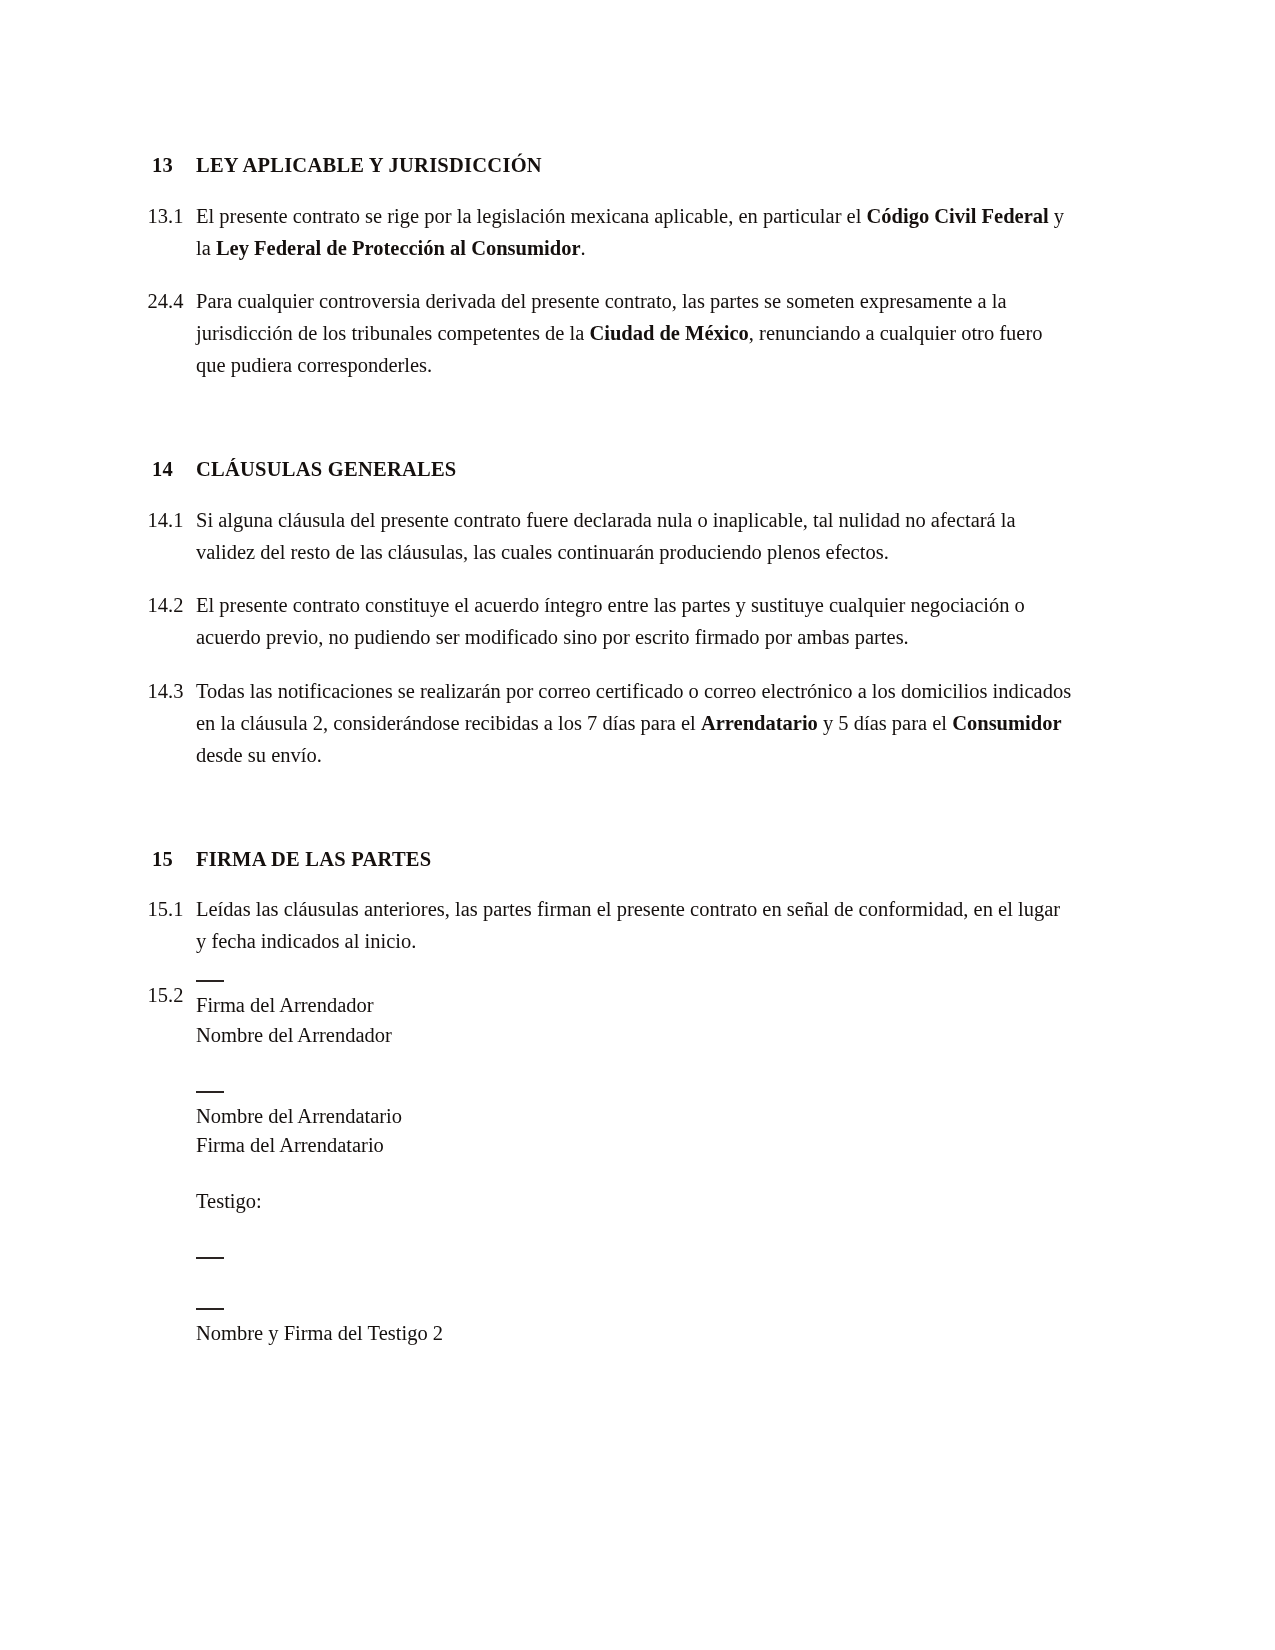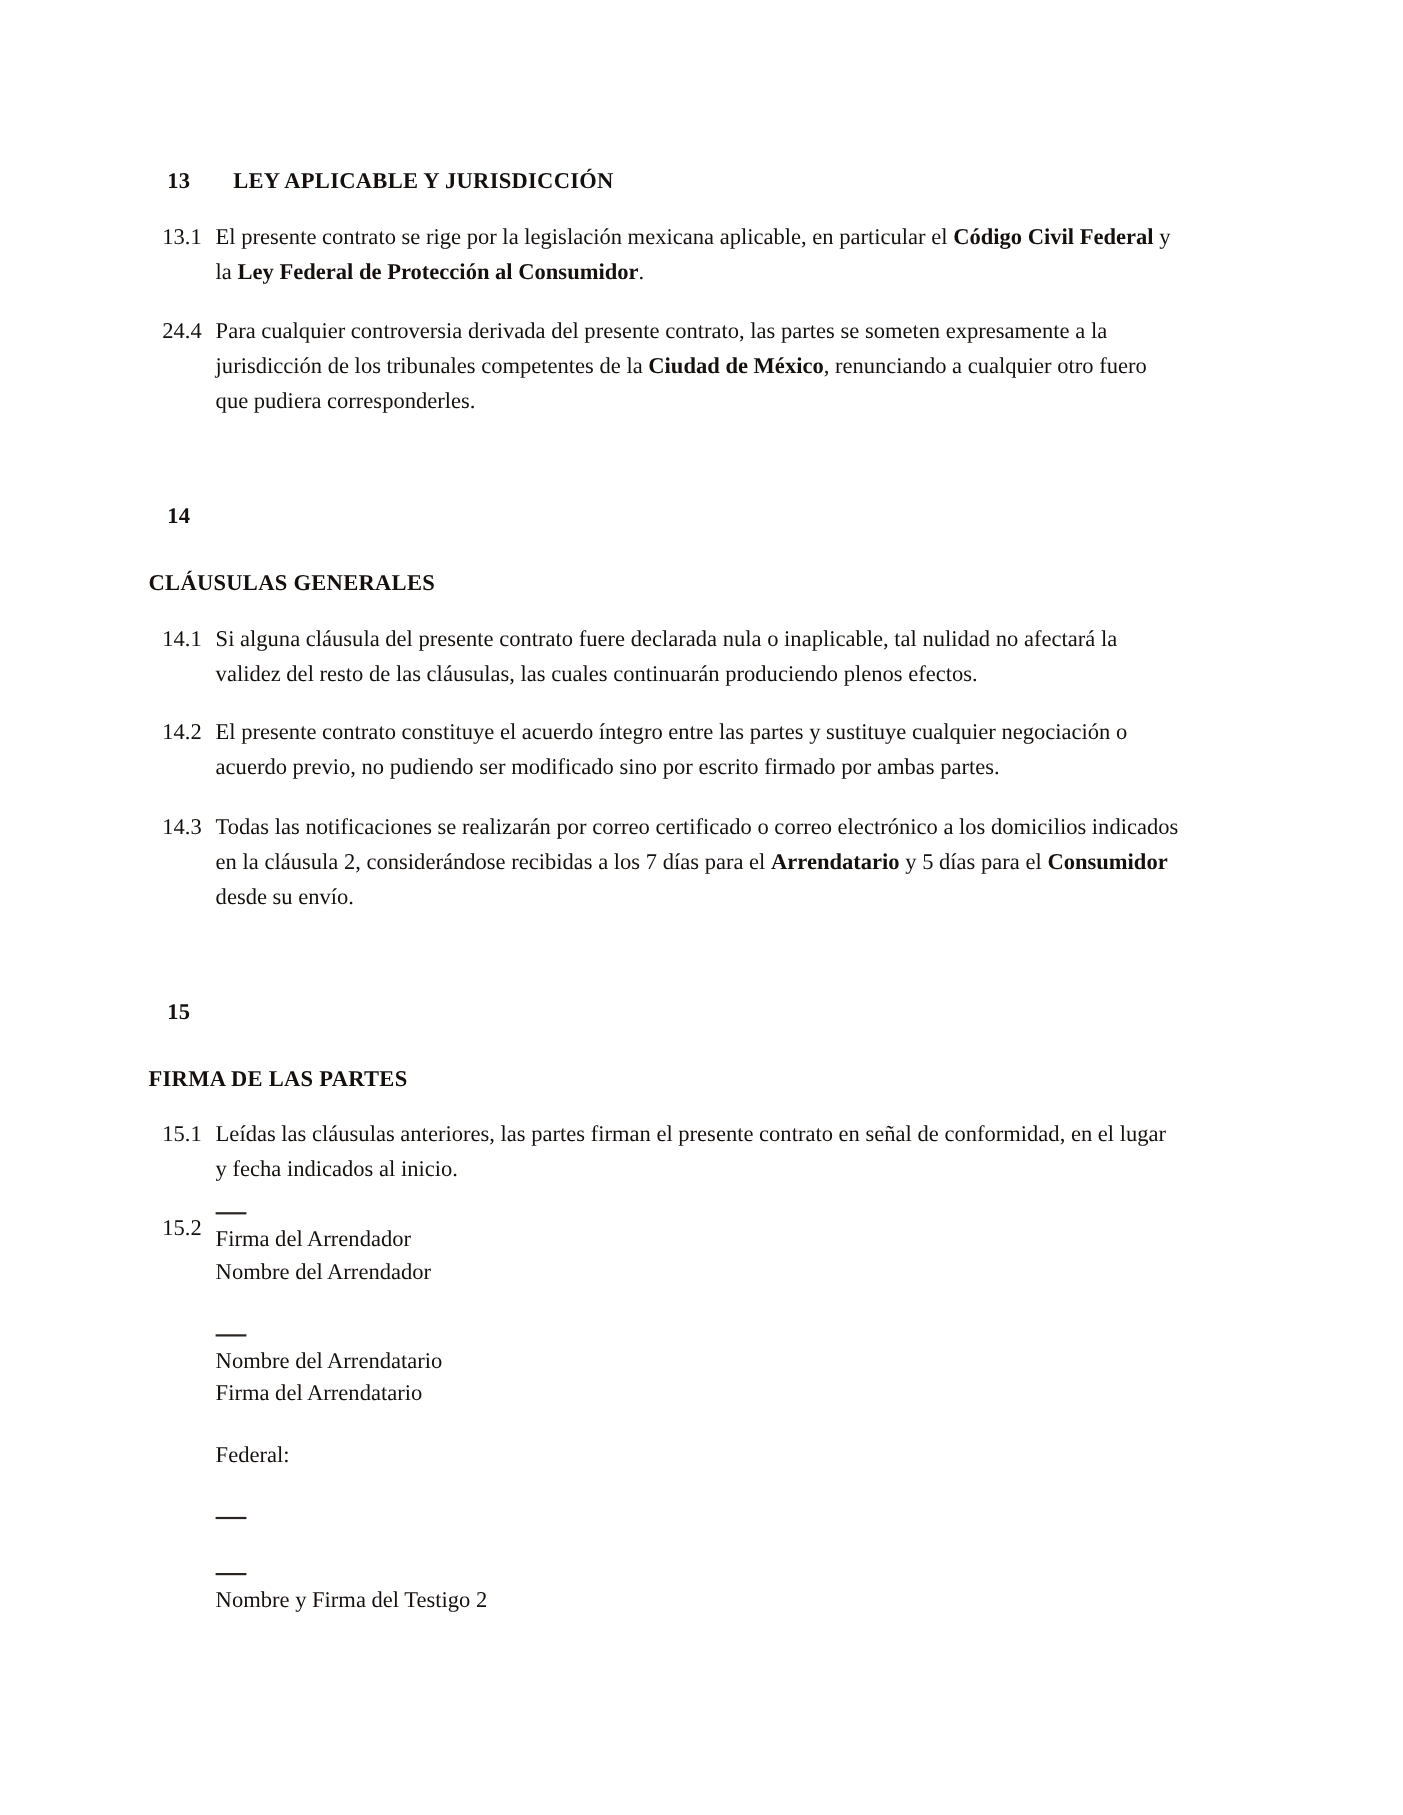--- a/index.html
+++ b/index.html
@@ -32,7 +32,7 @@
     align-items: flex-start;
     margin-top: 44px;
   }
-  .section:first-child { margin-top: 0; gap: 16px; }
+  .section:first-child { margin-top: 0; }
   .section-num {
     width: 61px;
     flex: 0 0 61px;

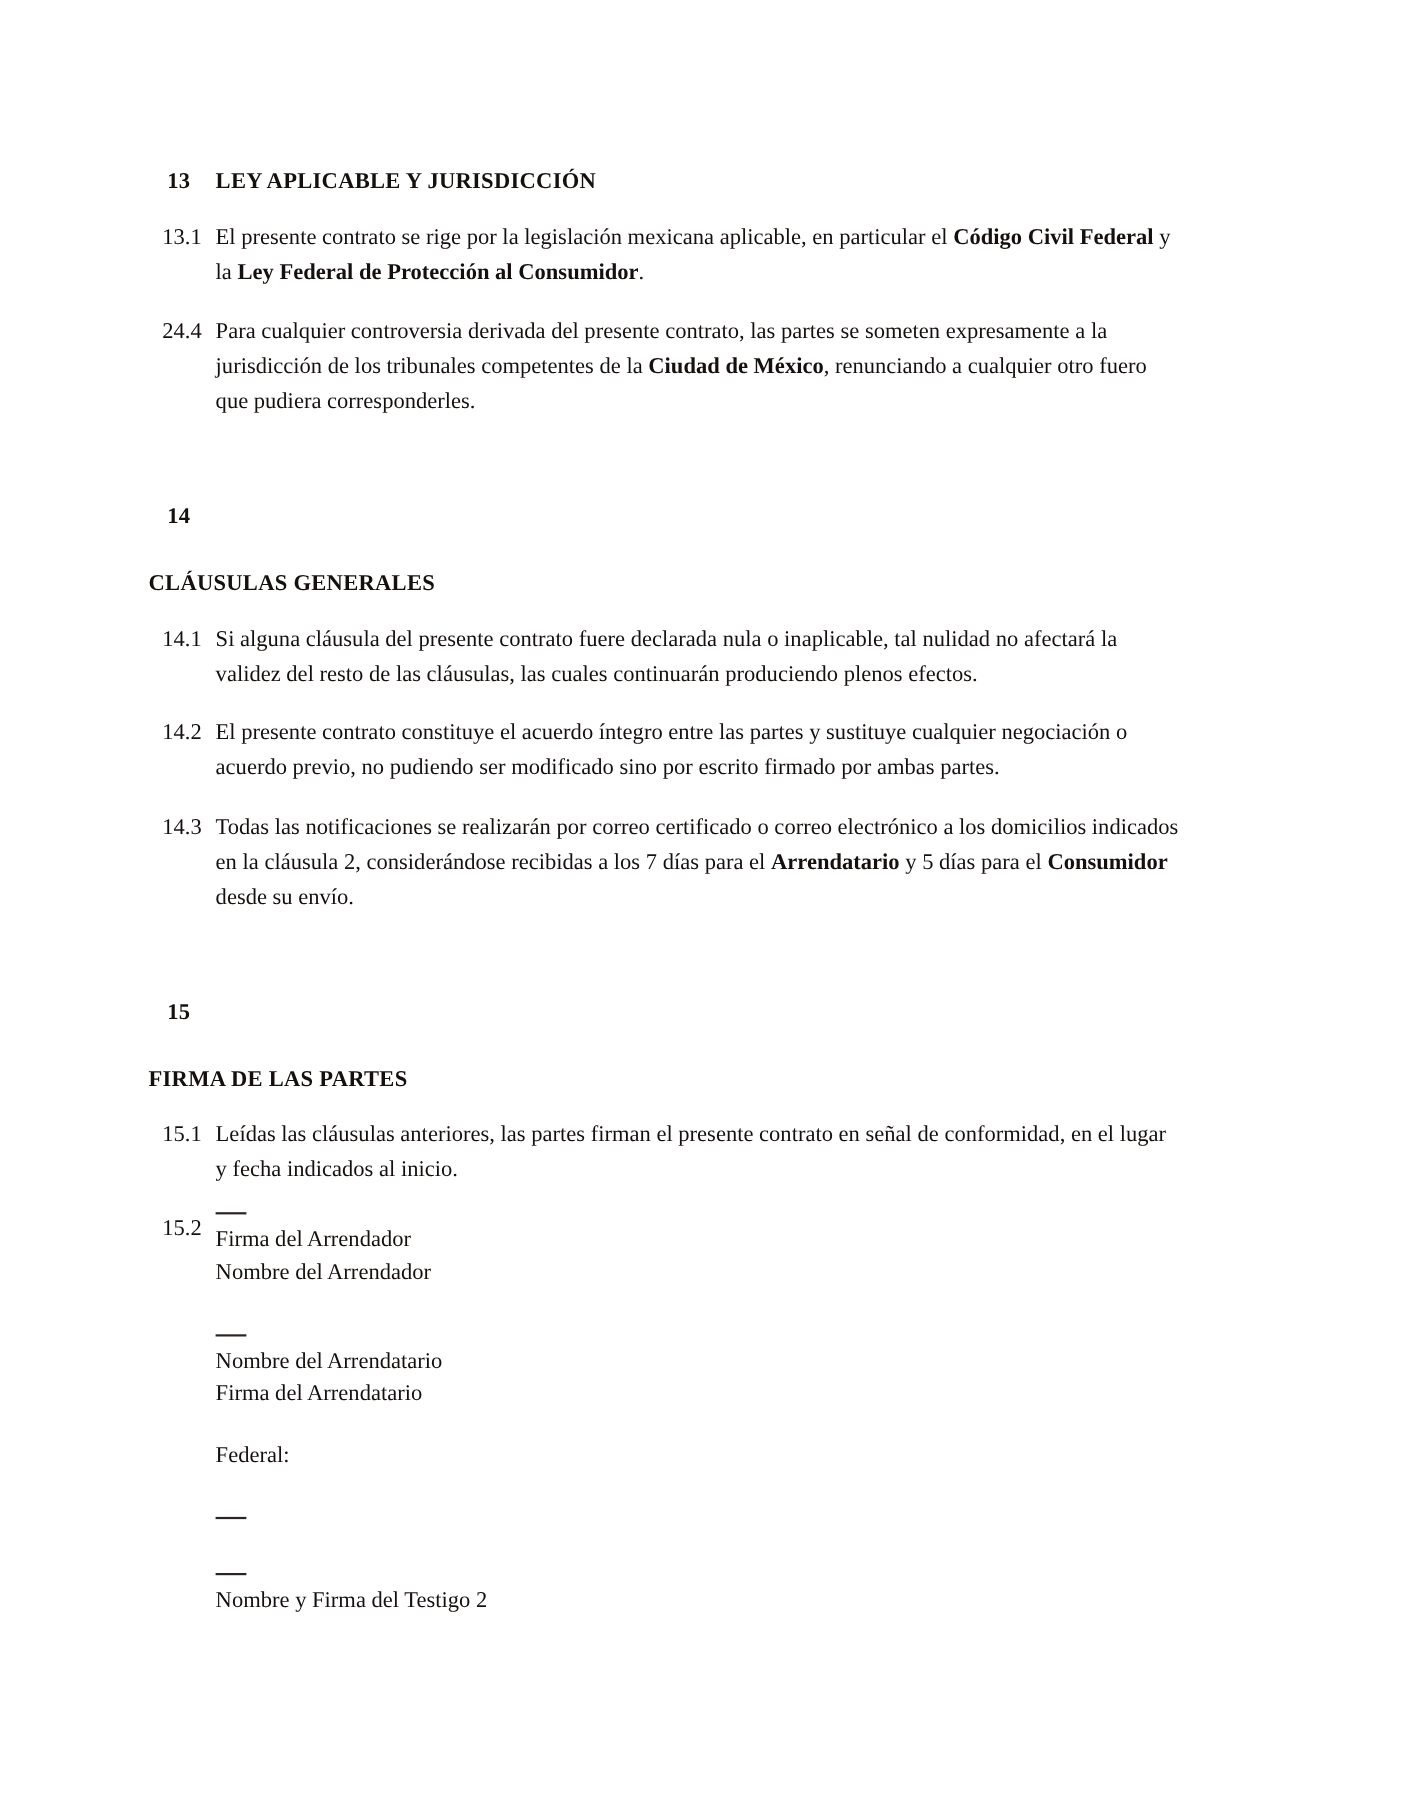--- a/index.html
+++ b/index.html
@@ -74,7 +74,7 @@
   .clause-body b { font-weight: bold; }
 
   
-  .section.gap-before { margin-top: 74px; flex-direction: column; }
+  .section.gap-before { margin-top: 74px; }
 
   
   .sig-block {

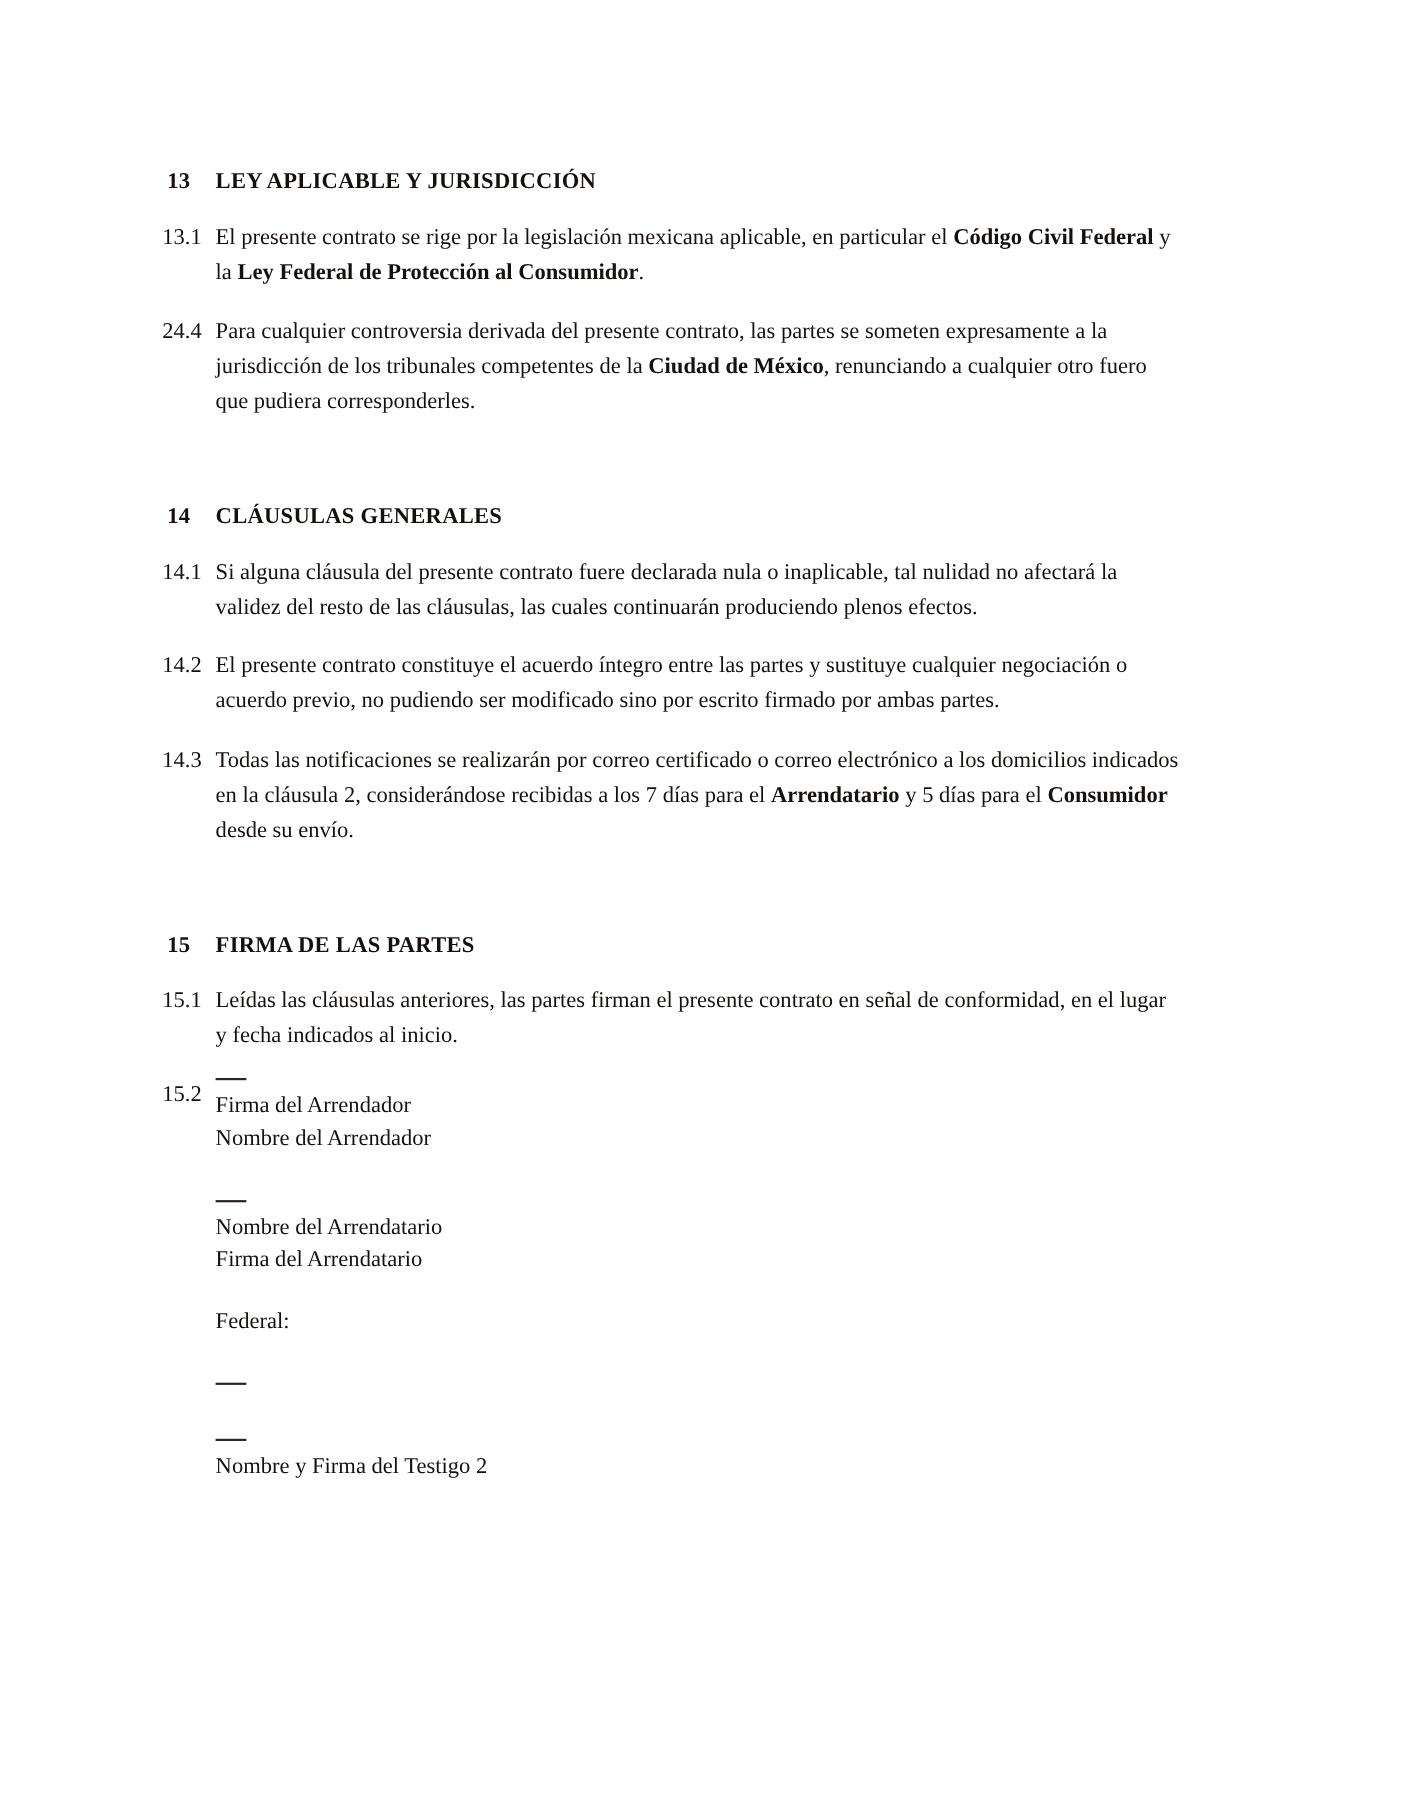--- a/index.html
+++ b/index.html
@@ -154,7 +154,7 @@
           <span class="sig-line">Nombre del Arrendatario</span>
           <span class="sig-line">Firma del Arrendatario</span>
           <div class="sig-spacer-sm"></div>
-          <span class="sig-line">Federal:</span>
+          <span class="sig-line">Testigo:</span>
           <div class="sig-spacer"></div>
           <span class="sig-rule"></span>
           <div class="sig-spacer"></div>

